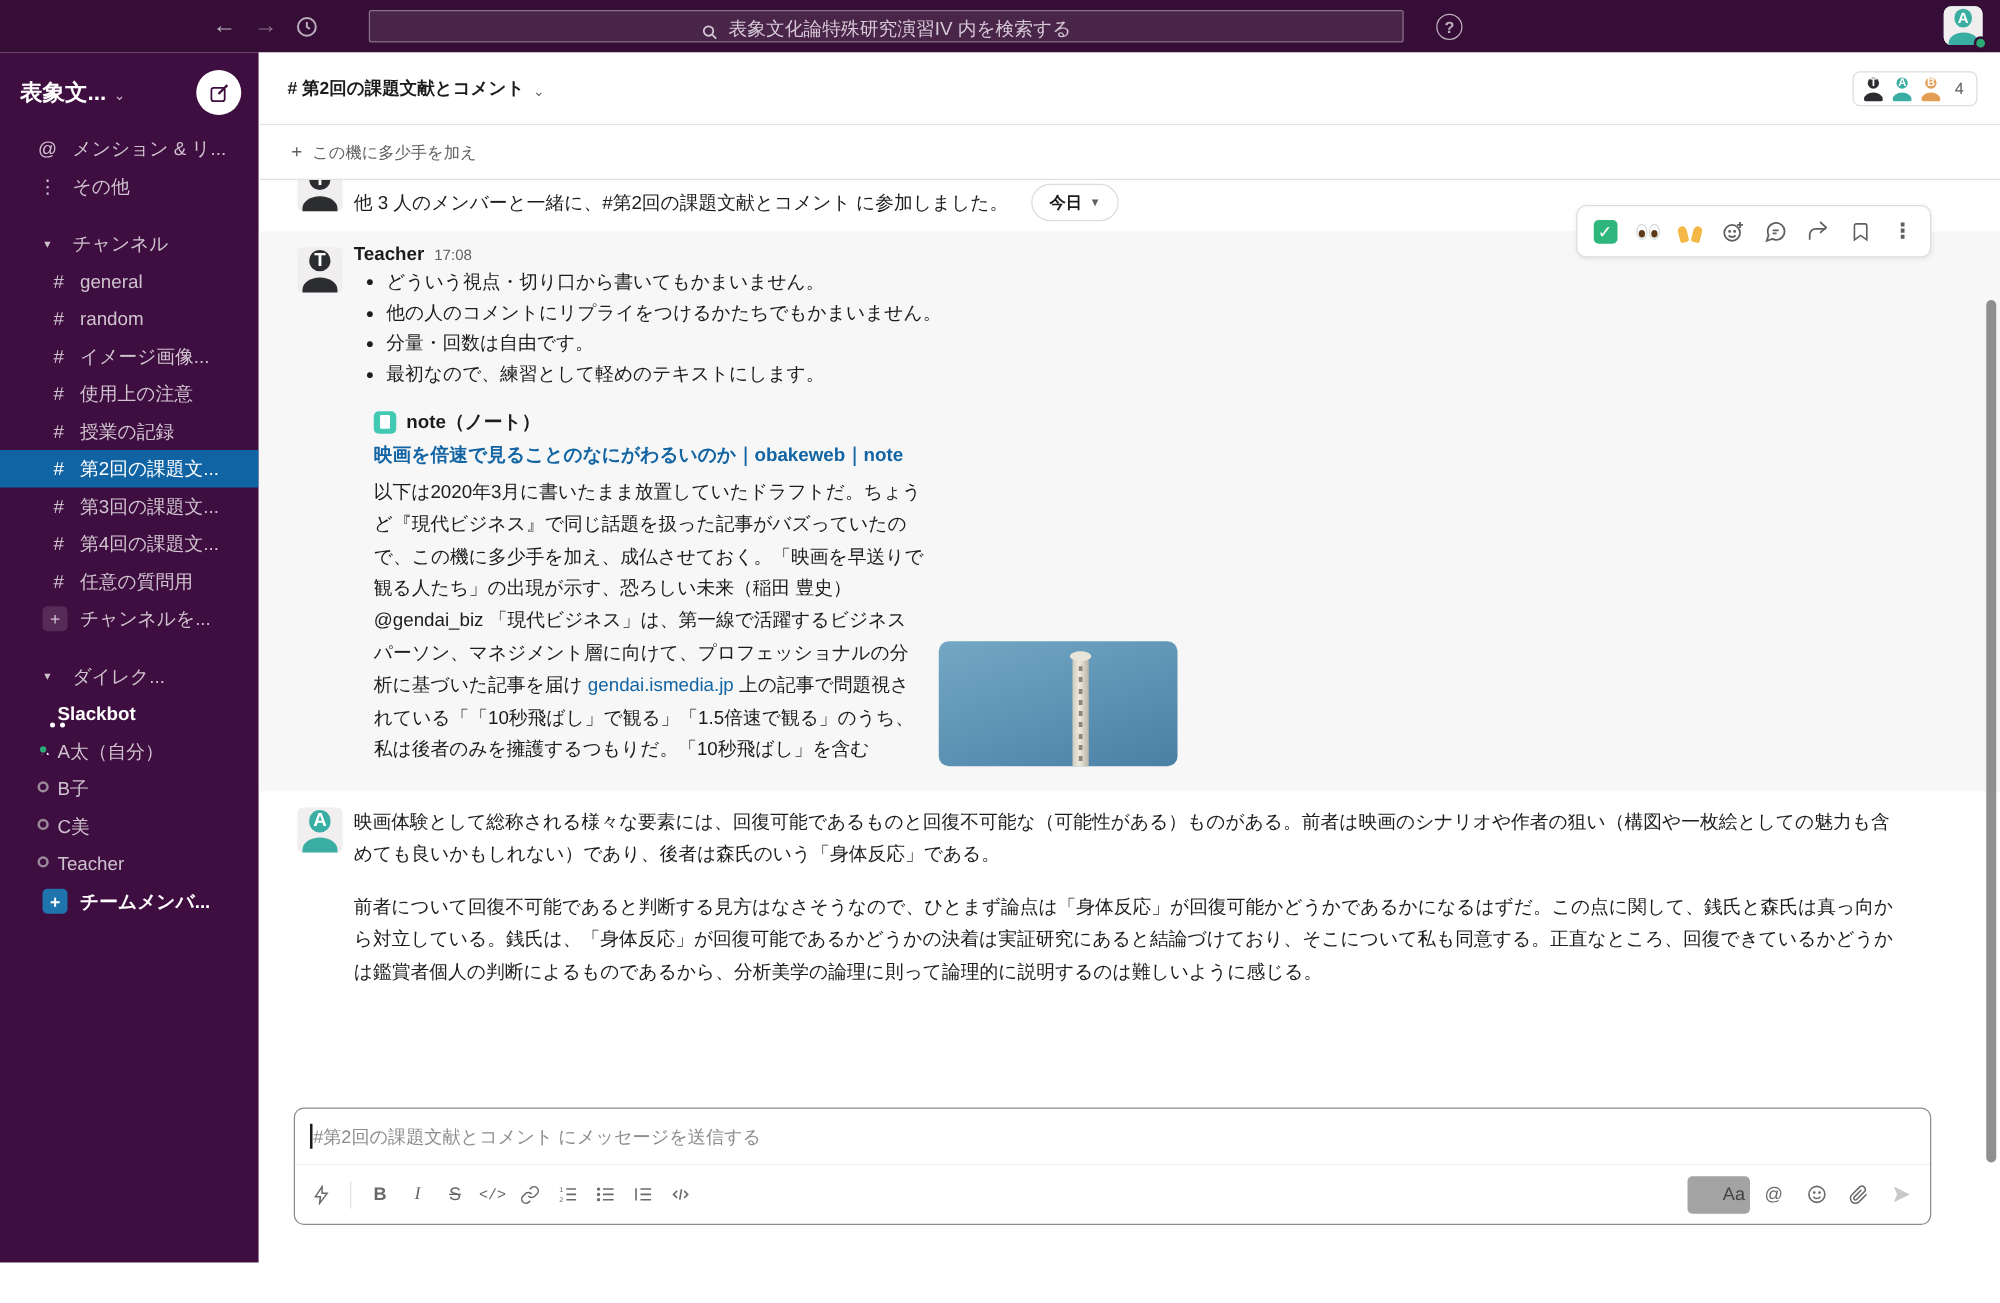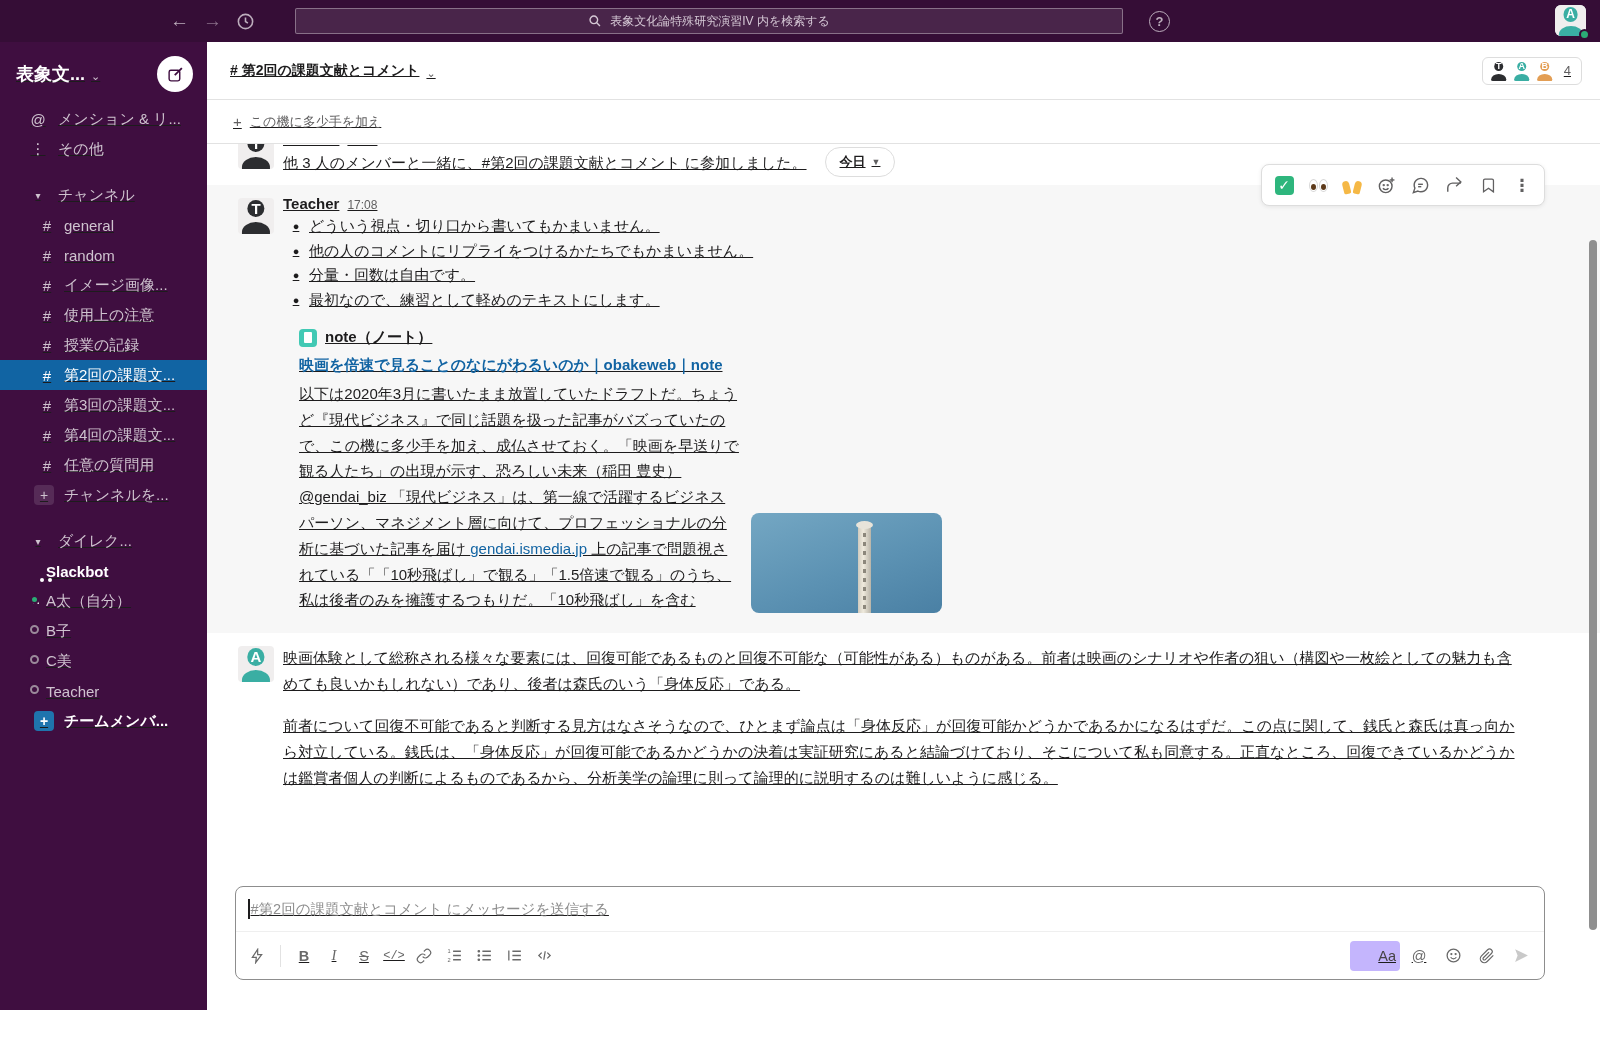--- a/index.html
+++ b/index.html
@@ -22,8 +22,8 @@
   .search-box {
     margin-left:40px; width:828px; height:26px; border-radius:2px;
     background:rgba(255,255,255,0.10); border:1px solid rgba(255,255,255,0.35);
-    display:flex; align-items:center; justify-content:center; gap:8px;
-    color:#d6c9d6; font-size:12px; cursor:text;
+    display:flex; align-items:flex-end; justify-content:center; gap:8px;
+    color:#d6c9d6; font-size:15px; cursor:text;
   }
   .help-btn {
     margin-left:26px; width:21px; height:21px; border:1.6px solid #bdaebd; border-radius:50%;

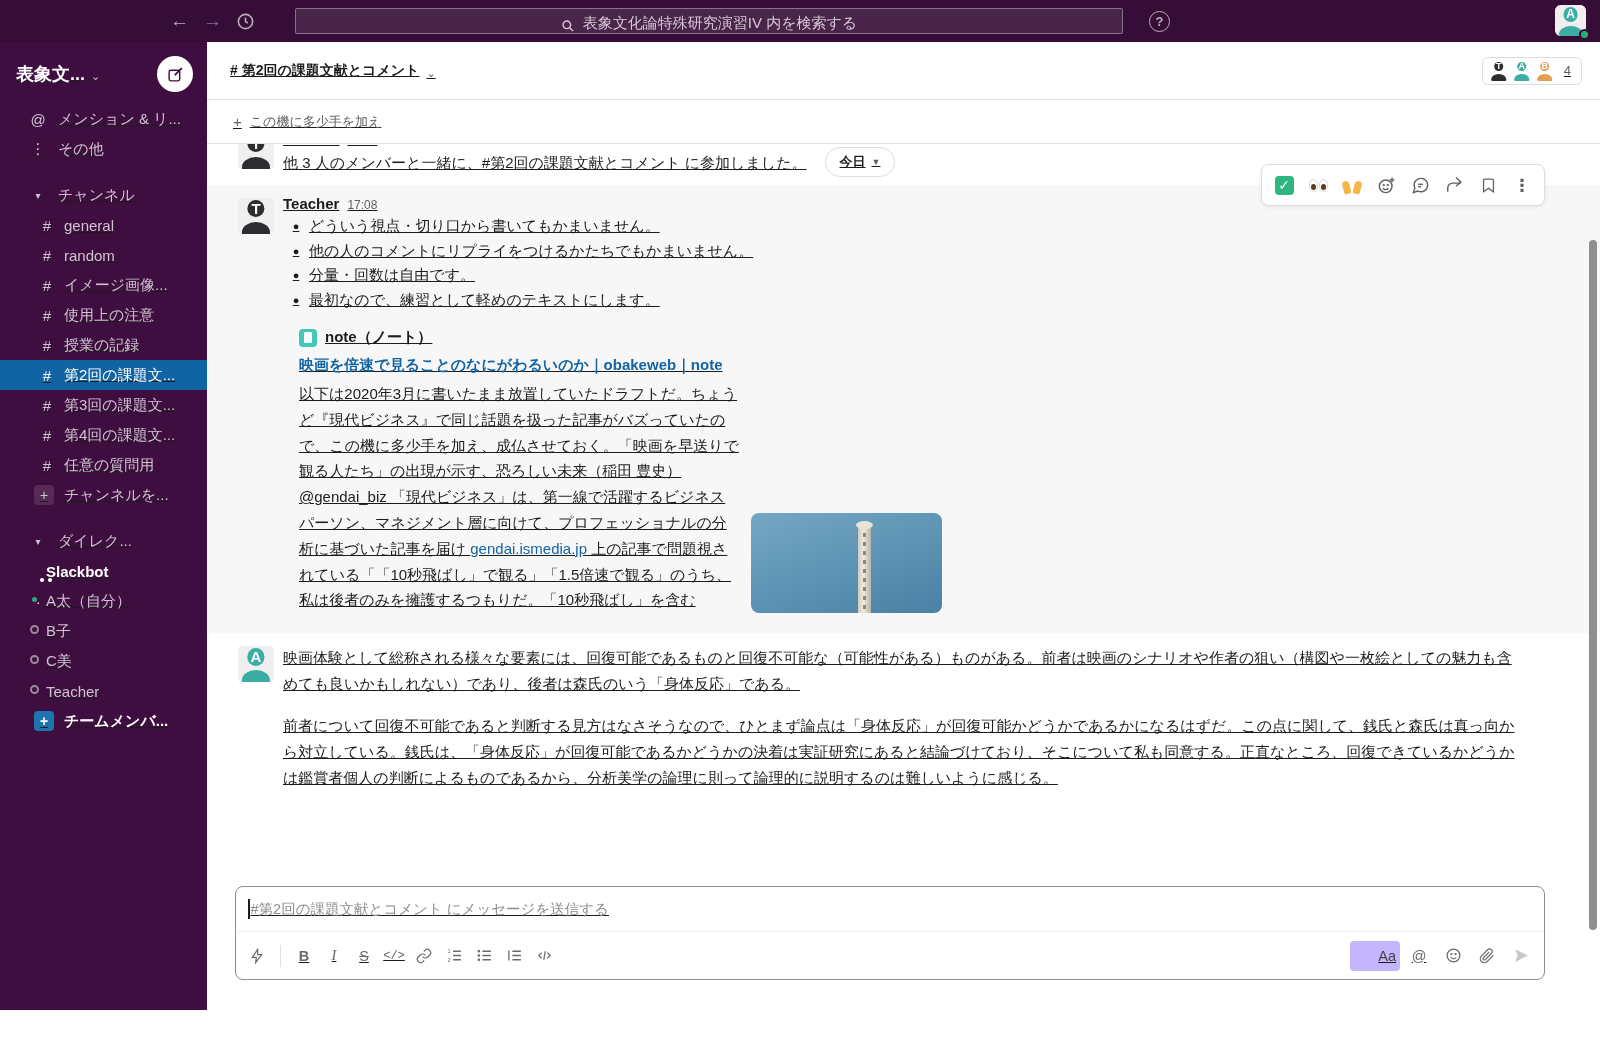--- a/index.html
+++ b/index.html
@@ -41,7 +41,7 @@
   }
 
   
-  .app { display:flex; height:968px;text-decoration:underline; }
+  .app { display:flex; height:968px; }
 
   
   .sidebar { width:207px; background:#3f0e40; color:#cfc3cf; flex-shrink:0; overflow:hidden; }

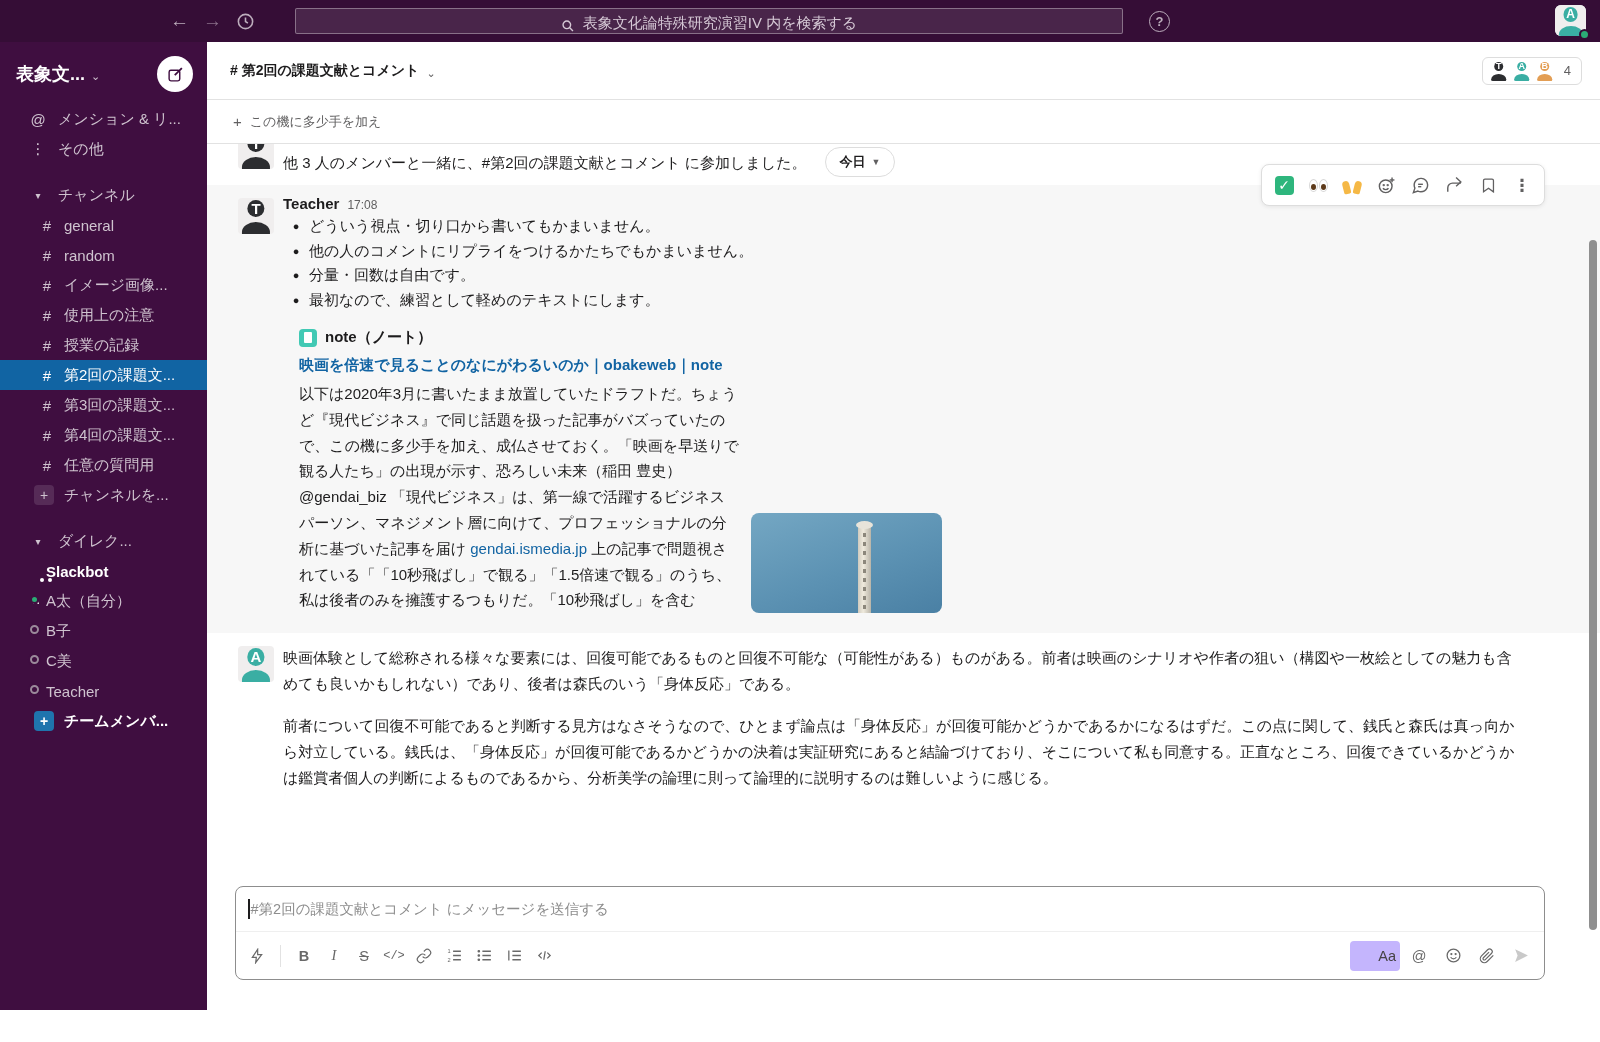--- a/index.html
+++ b/index.html
@@ -225,7 +225,7 @@
   .fmt-code { font-family:"Liberation Mono","DejaVu Sans Mono",monospace; font-size:12px; }
   .tb-divider { width:1px; height:22px; background:#e2e2e2; margin:0 8px; }
   .toolbar-right { margin-left:auto; display:flex; align-items:center; gap:4px; }
-  .fmt-btn.active-bg { background:#c4b5fd; color:#454245;padding-left:28px; }
+  .fmt-btn.active-bg { background:#a3a3a3; color:#454245;padding-left:28px; }
   .send-btn { color:#c9c9c9; }
 </style>
 </head>

